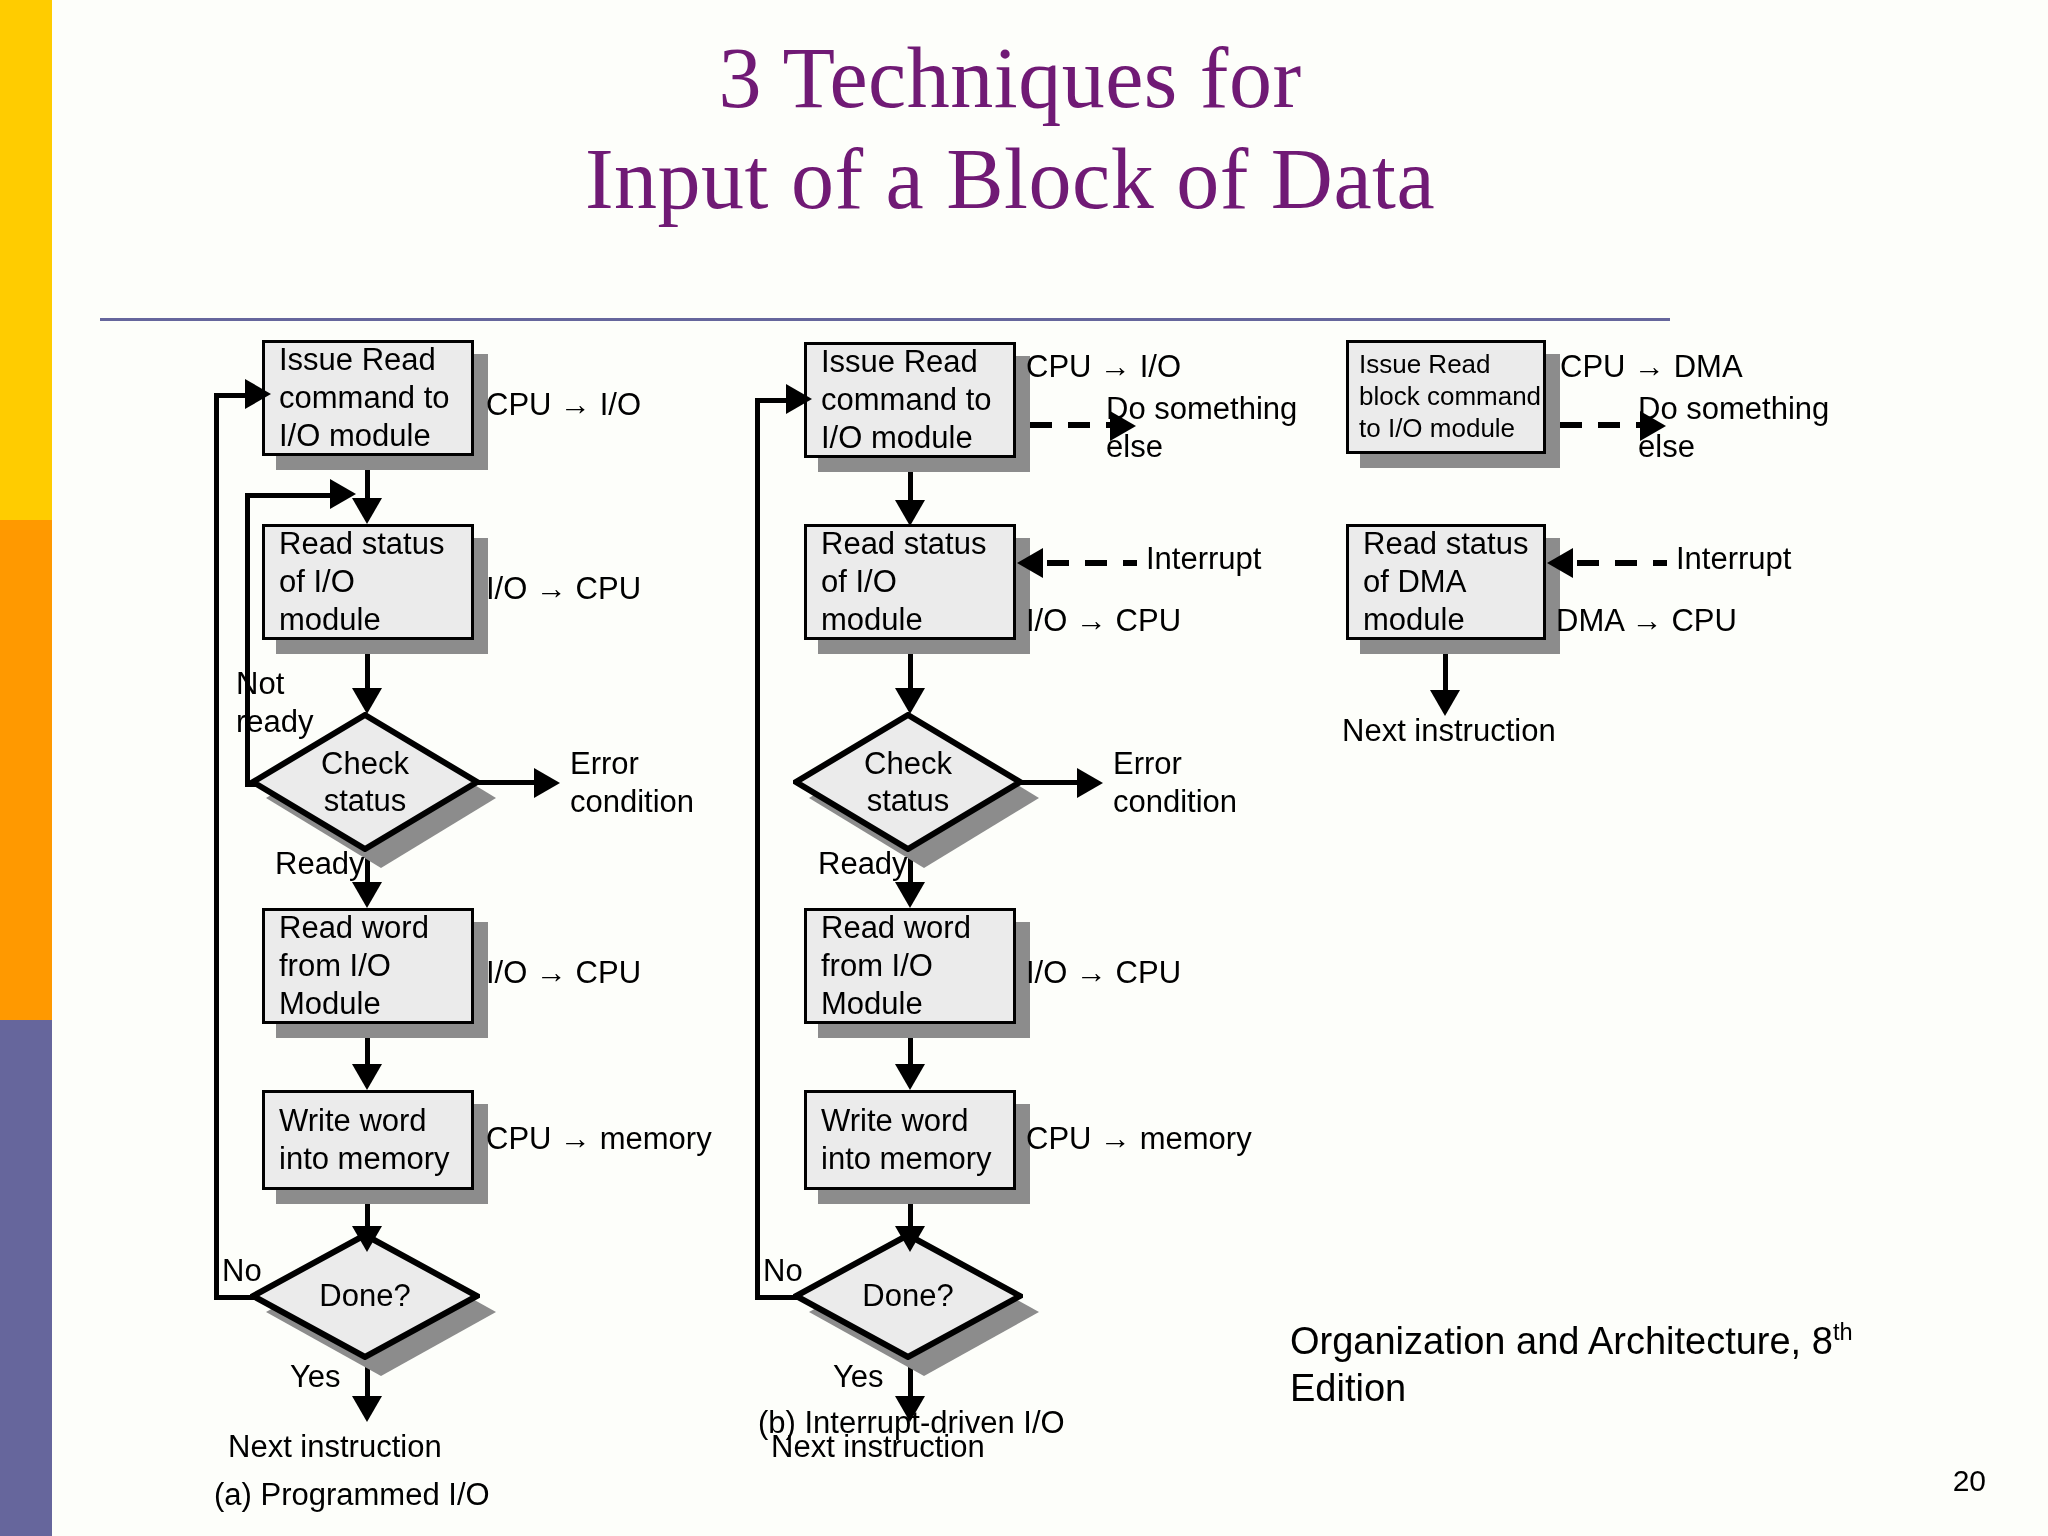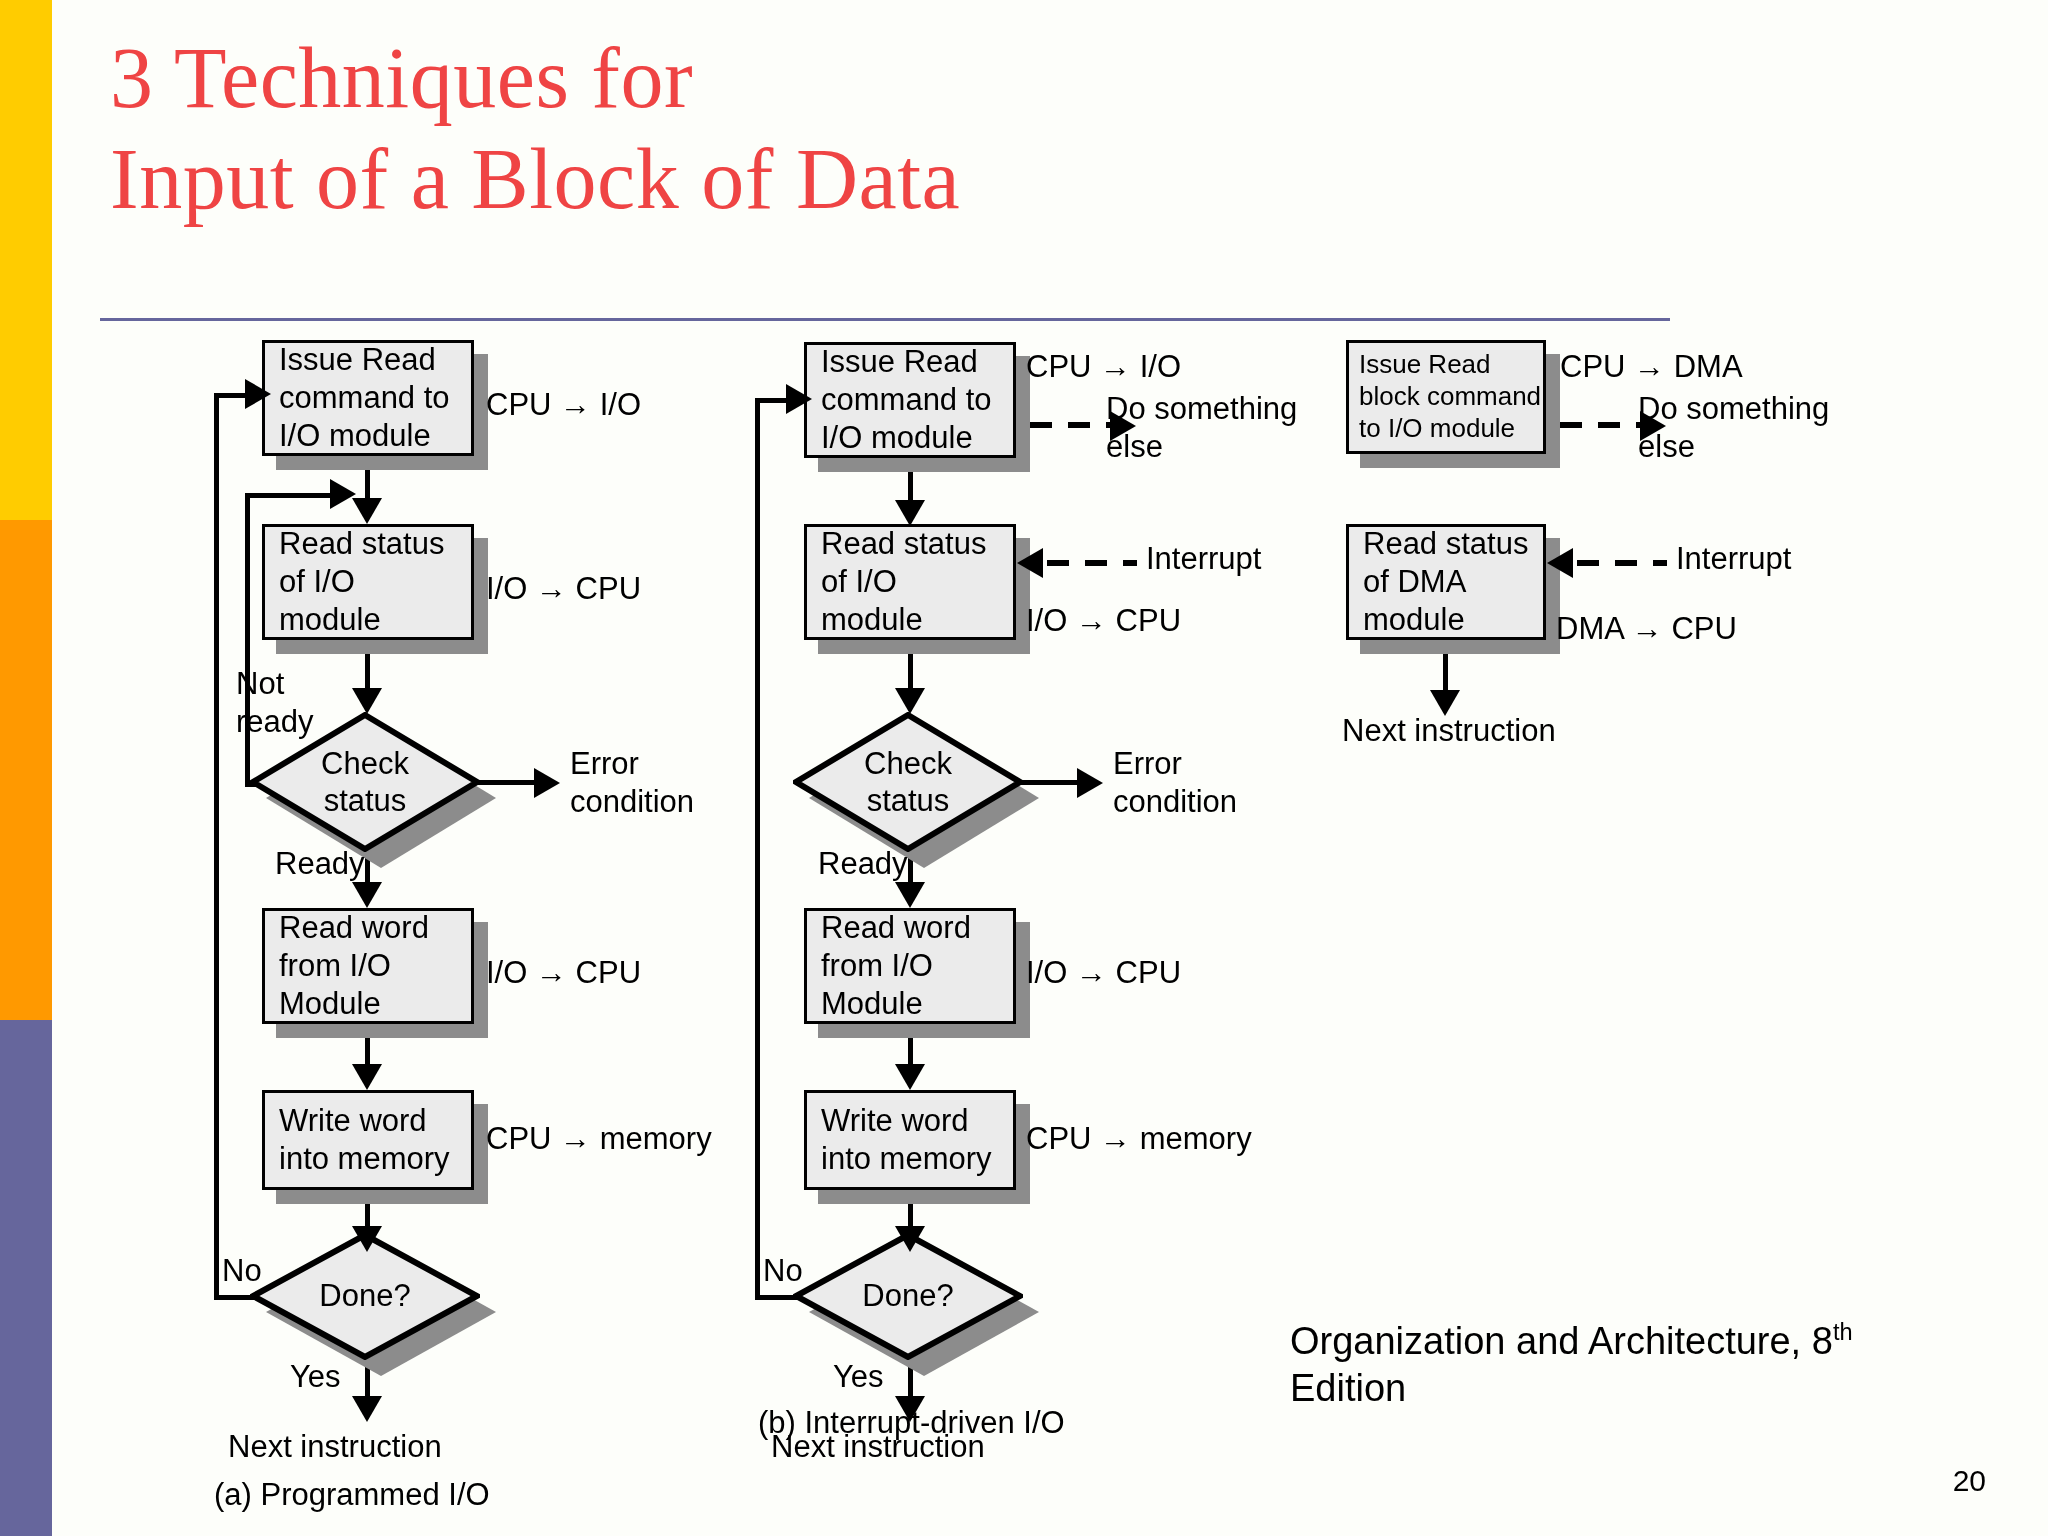--- a/index.html
+++ b/index.html
@@ -29,9 +29,10 @@
     font-family: "Liberation Serif", serif;
     font-size: 86px;
     line-height: 1.18;
-    color: #ef4444;
+    color: #701a75;
     letter-spacing: 0.5px;
     white-space: pre-line;
+    text-align: center;
   }
   #title-rule {
     position: absolute;

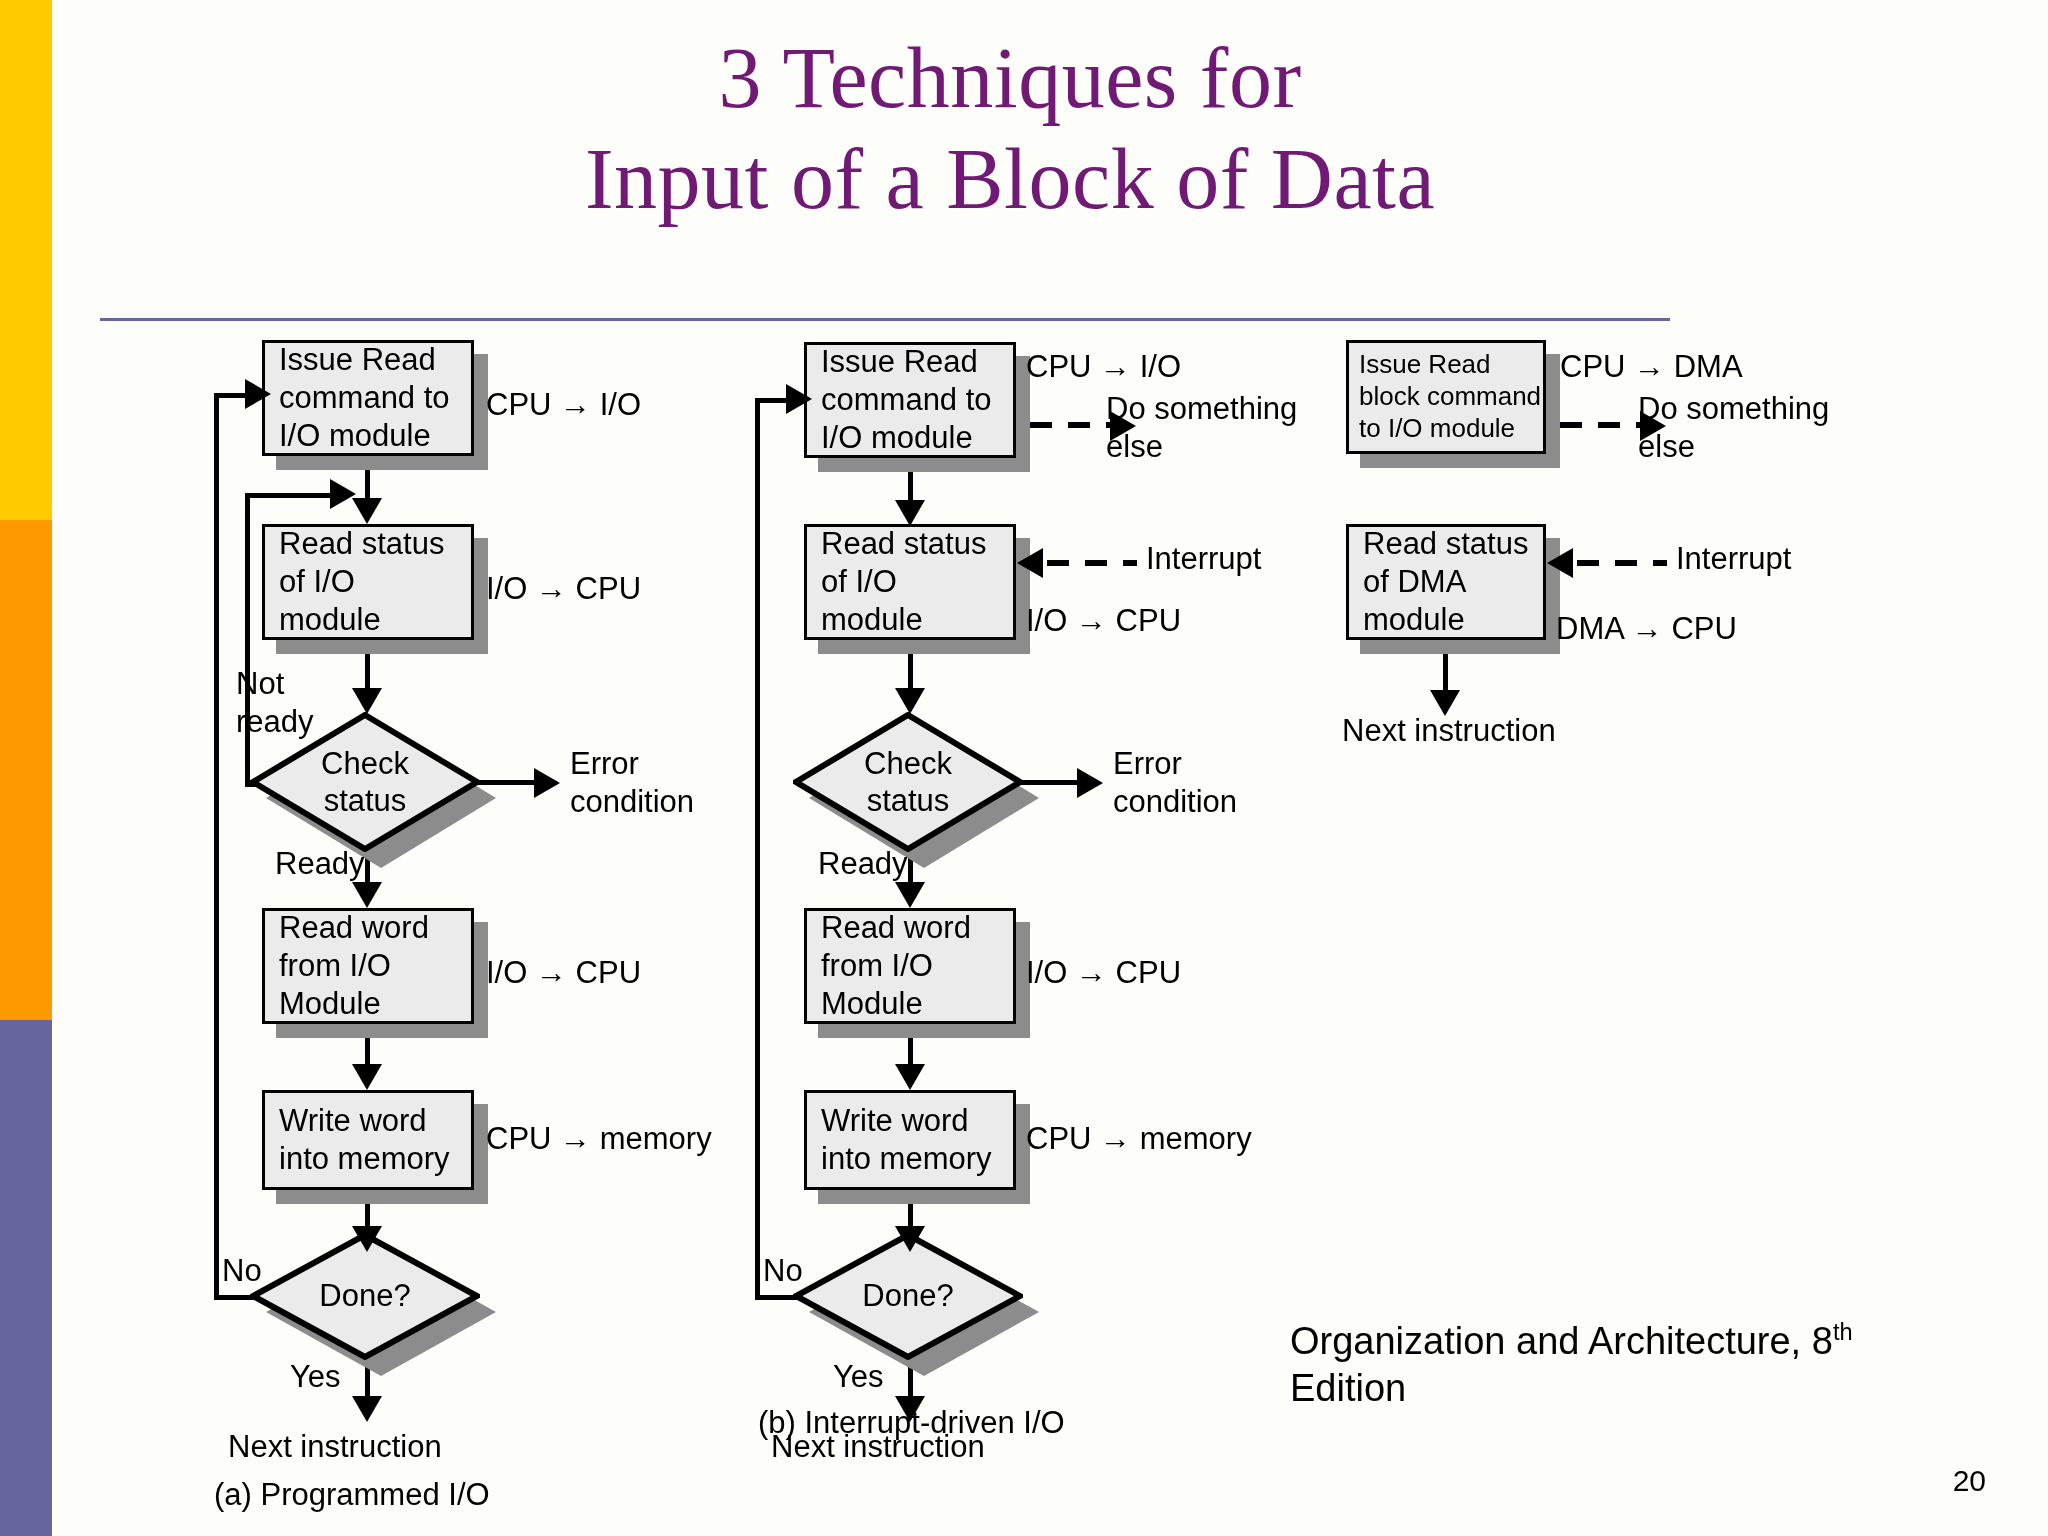--- a/index.html
+++ b/index.html
@@ -293,7 +293,7 @@
   <div class="arrow arrow-left" style="left:1547px; top:548px;"></div>
   <div class="dash" style="left:1577px; top:560px; width:90px;"></div>
   <div class="lbl" style="left:1676px; top:540px;">Interrupt</div>
-  <div class="lbl" style="left:1556px; top:602px;margin-top:8px;">DMA → CPU</div>
+  <div class="lbl" style="left:1556px; top:602px;">DMA → CPU</div>
 
   <div class="ln ln-v" style="left:1443px; top:640px; height:62px;"></div>
   <div class="arrow arrow-down" style="left:1430px; top:690px;"></div>

